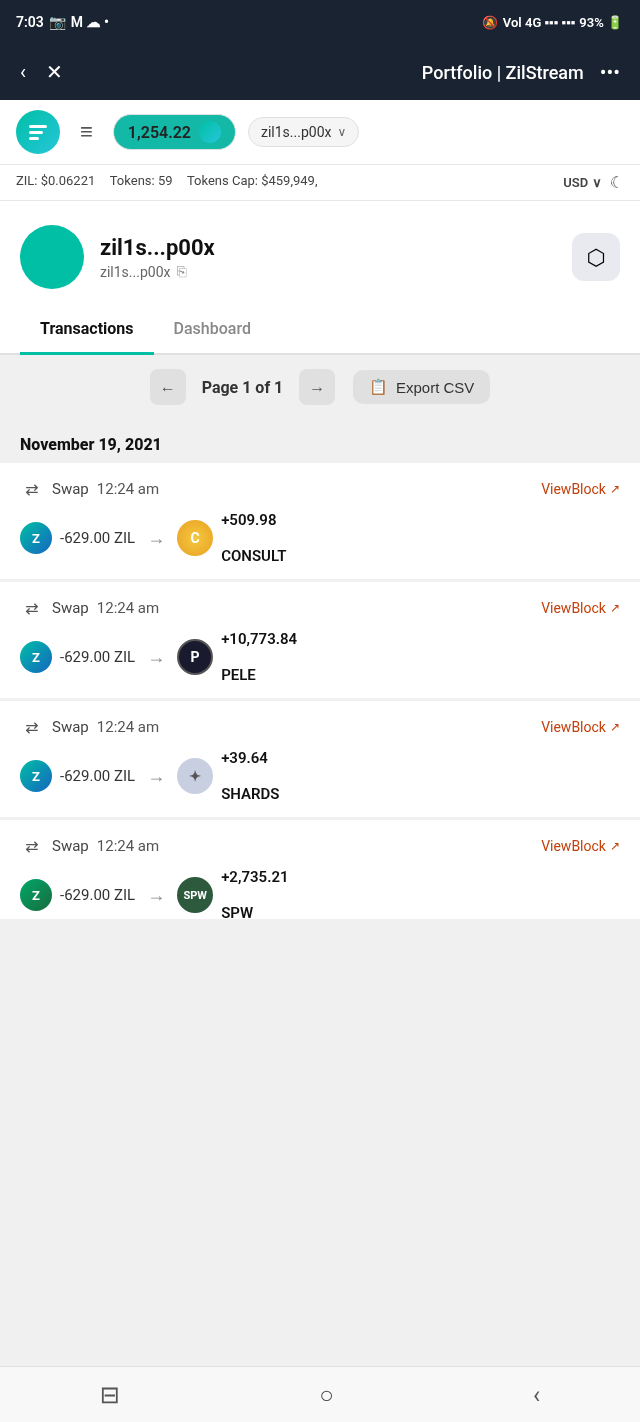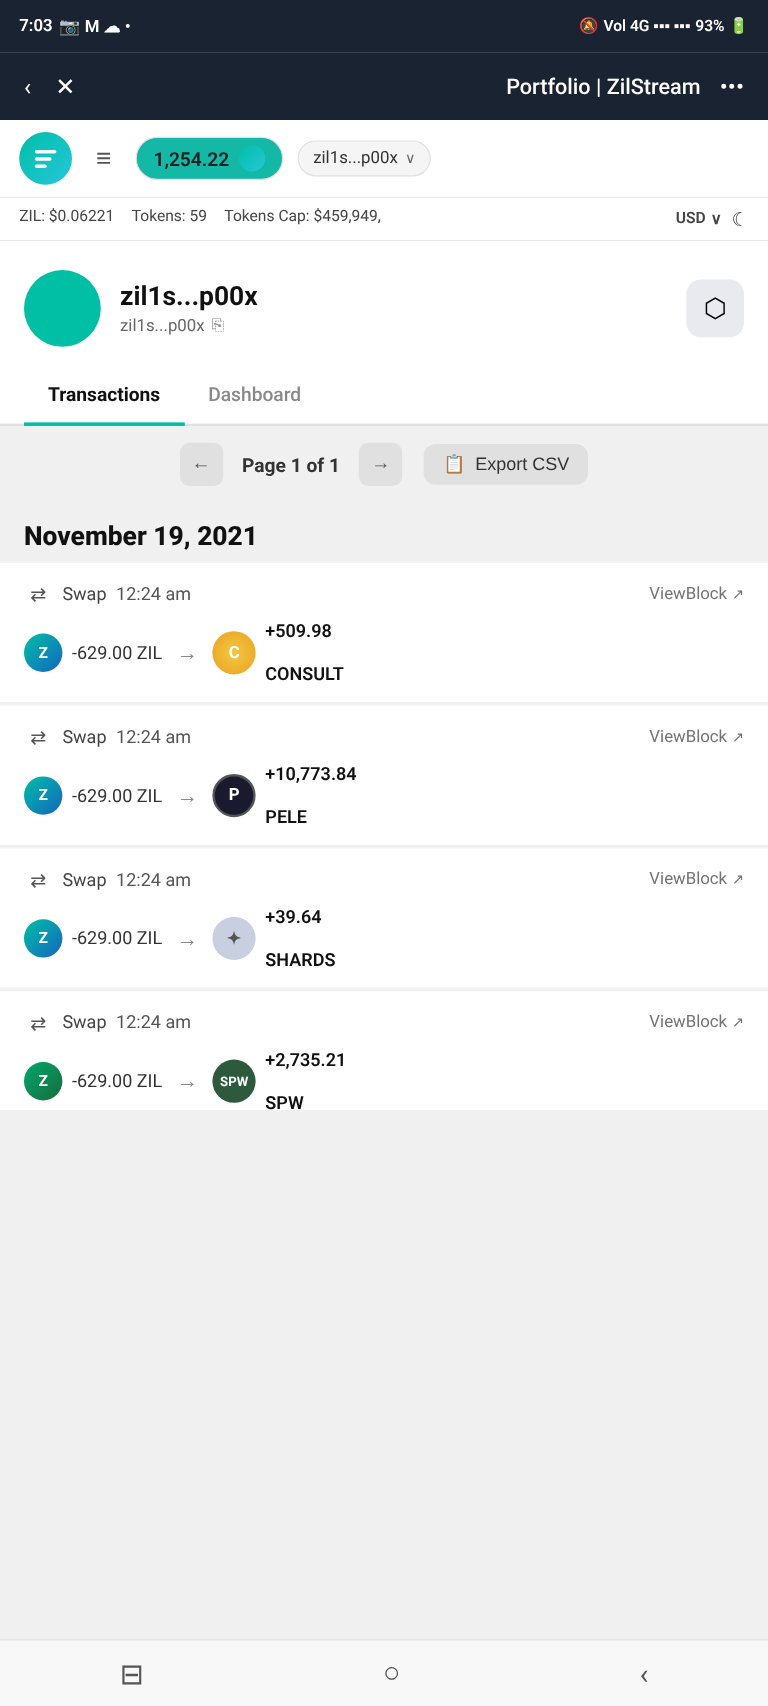--- a/index.html
+++ b/index.html
@@ -248,7 +248,7 @@
     .date-header {
       background: #f0f0f0;
       padding: 16px 20px 8px 20px;
-      font-size: 22px;
+      font-size: 16px;
       font-weight: 800;
       color: #111;
     }

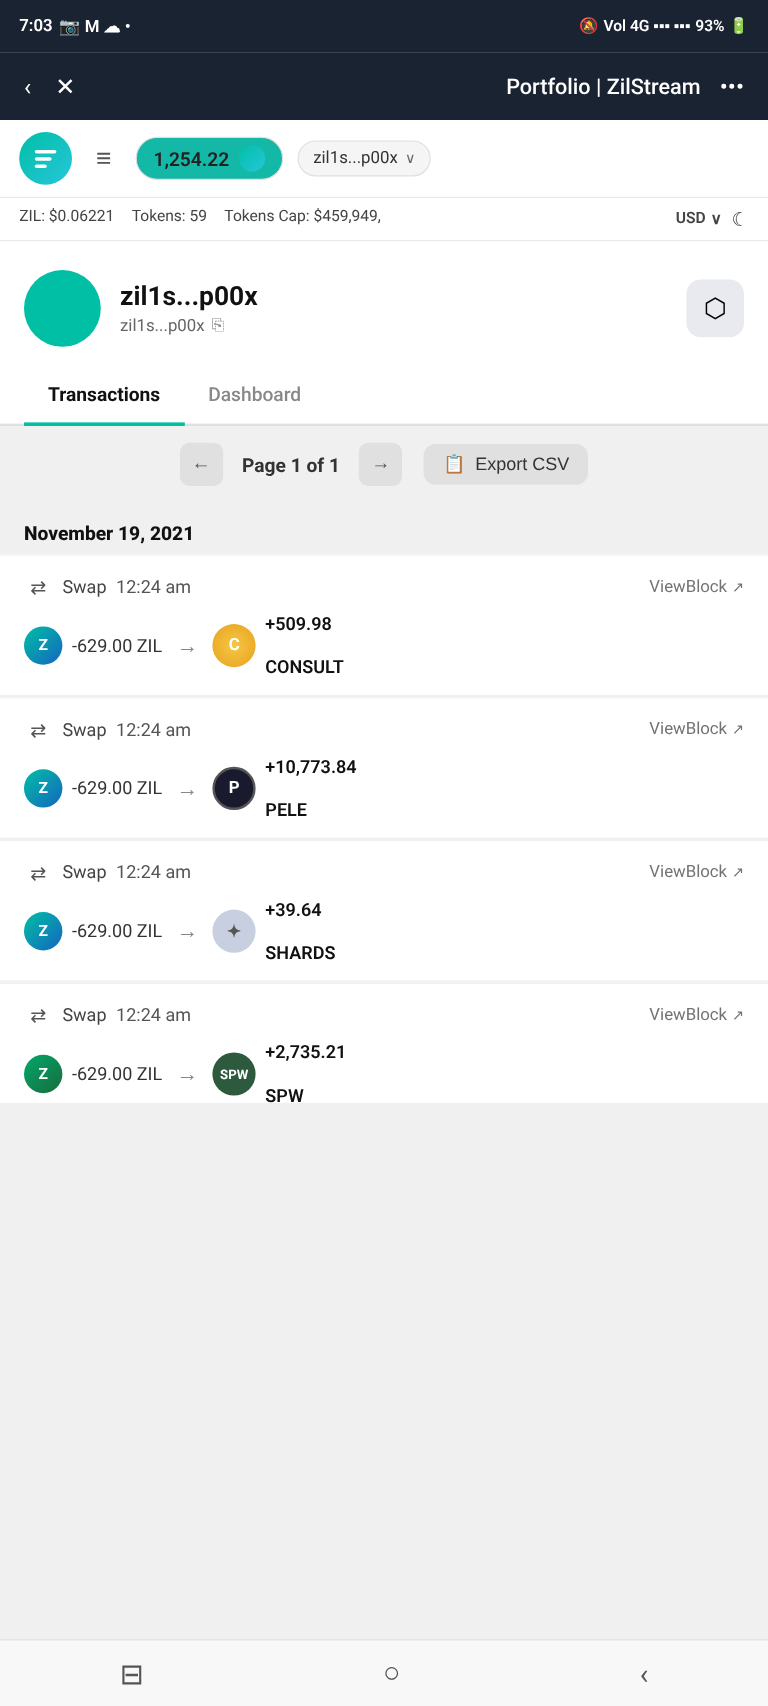--- a/index.html
+++ b/index.html
@@ -285,7 +285,7 @@
     .tx-time { font-size: 15px; color: #555; }
     .viewblock-link {
       font-size: 14px;
-      color: #737373;
+      color: #c2410c;
       display: flex;
       align-items: center;
       gap: 4px;

